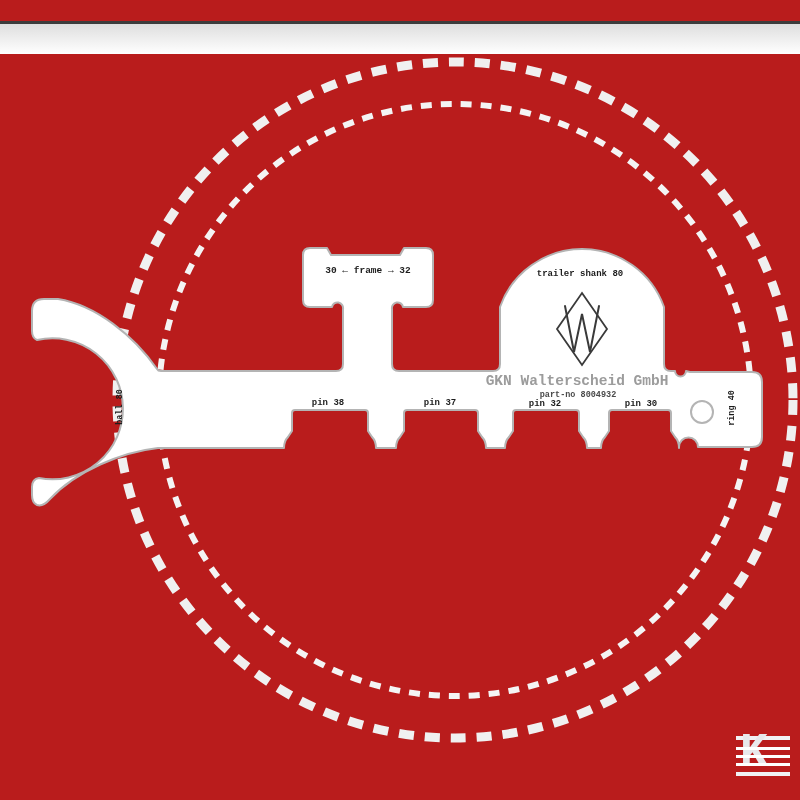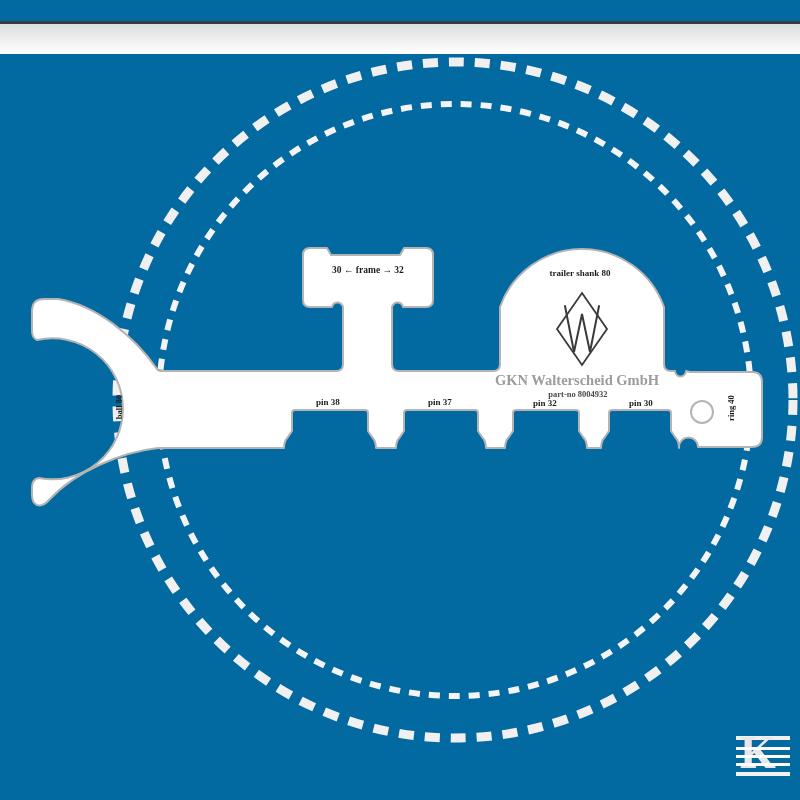--- a/index.html
+++ b/index.html
@@ -3,8 +3,8 @@
 <meta charset="utf-8">
 <style>
   html,body{margin:0;padding:0;background:#ffffff;}
-  .stage{position:relative;width:800px;height:800px;background:#0369a1;overflow:hidden;
-         font-family:Liberation Serif, serif;}
+  .stage{position:relative;width:800px;height:800px;background:#b91c1c;overflow:hidden;
+         font-family:Liberation Mono, monospace;}
   .top-rule{position:absolute;left:0;top:21px;width:100%;height:3px;background:#3c3c3c;}
   .top-shadow{position:absolute;left:0;top:24px;width:100%;height:30px;
               background:linear-gradient(to bottom,#dedede,#ffffff);}

